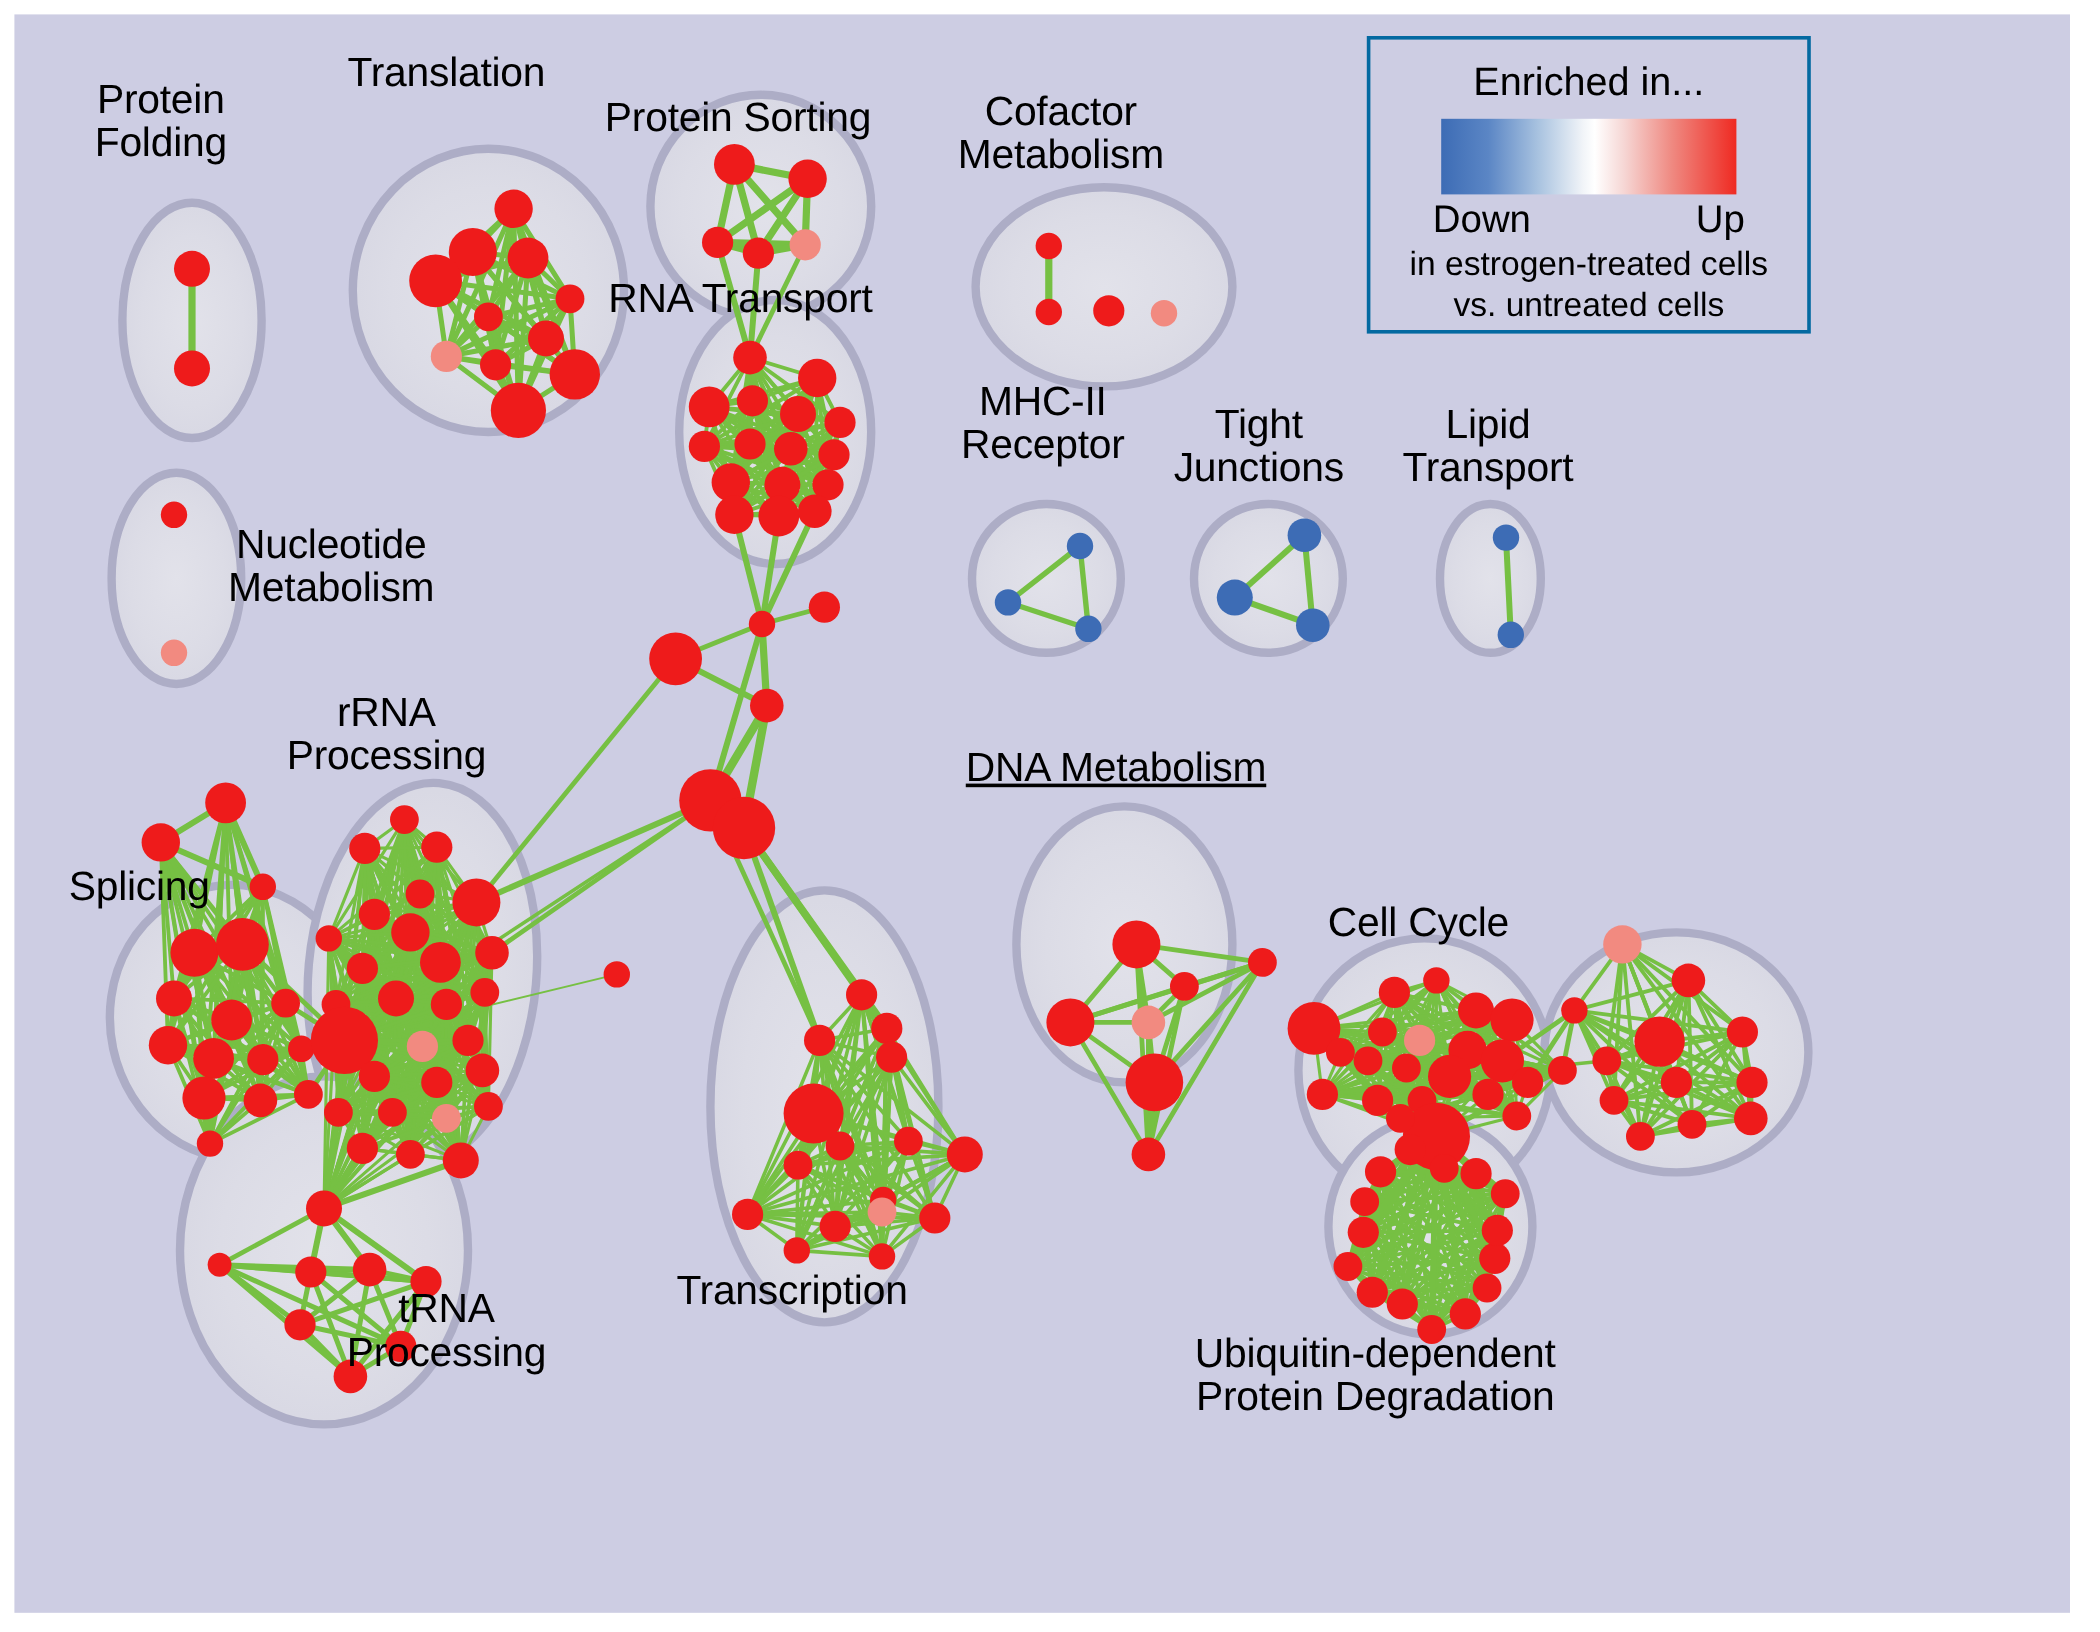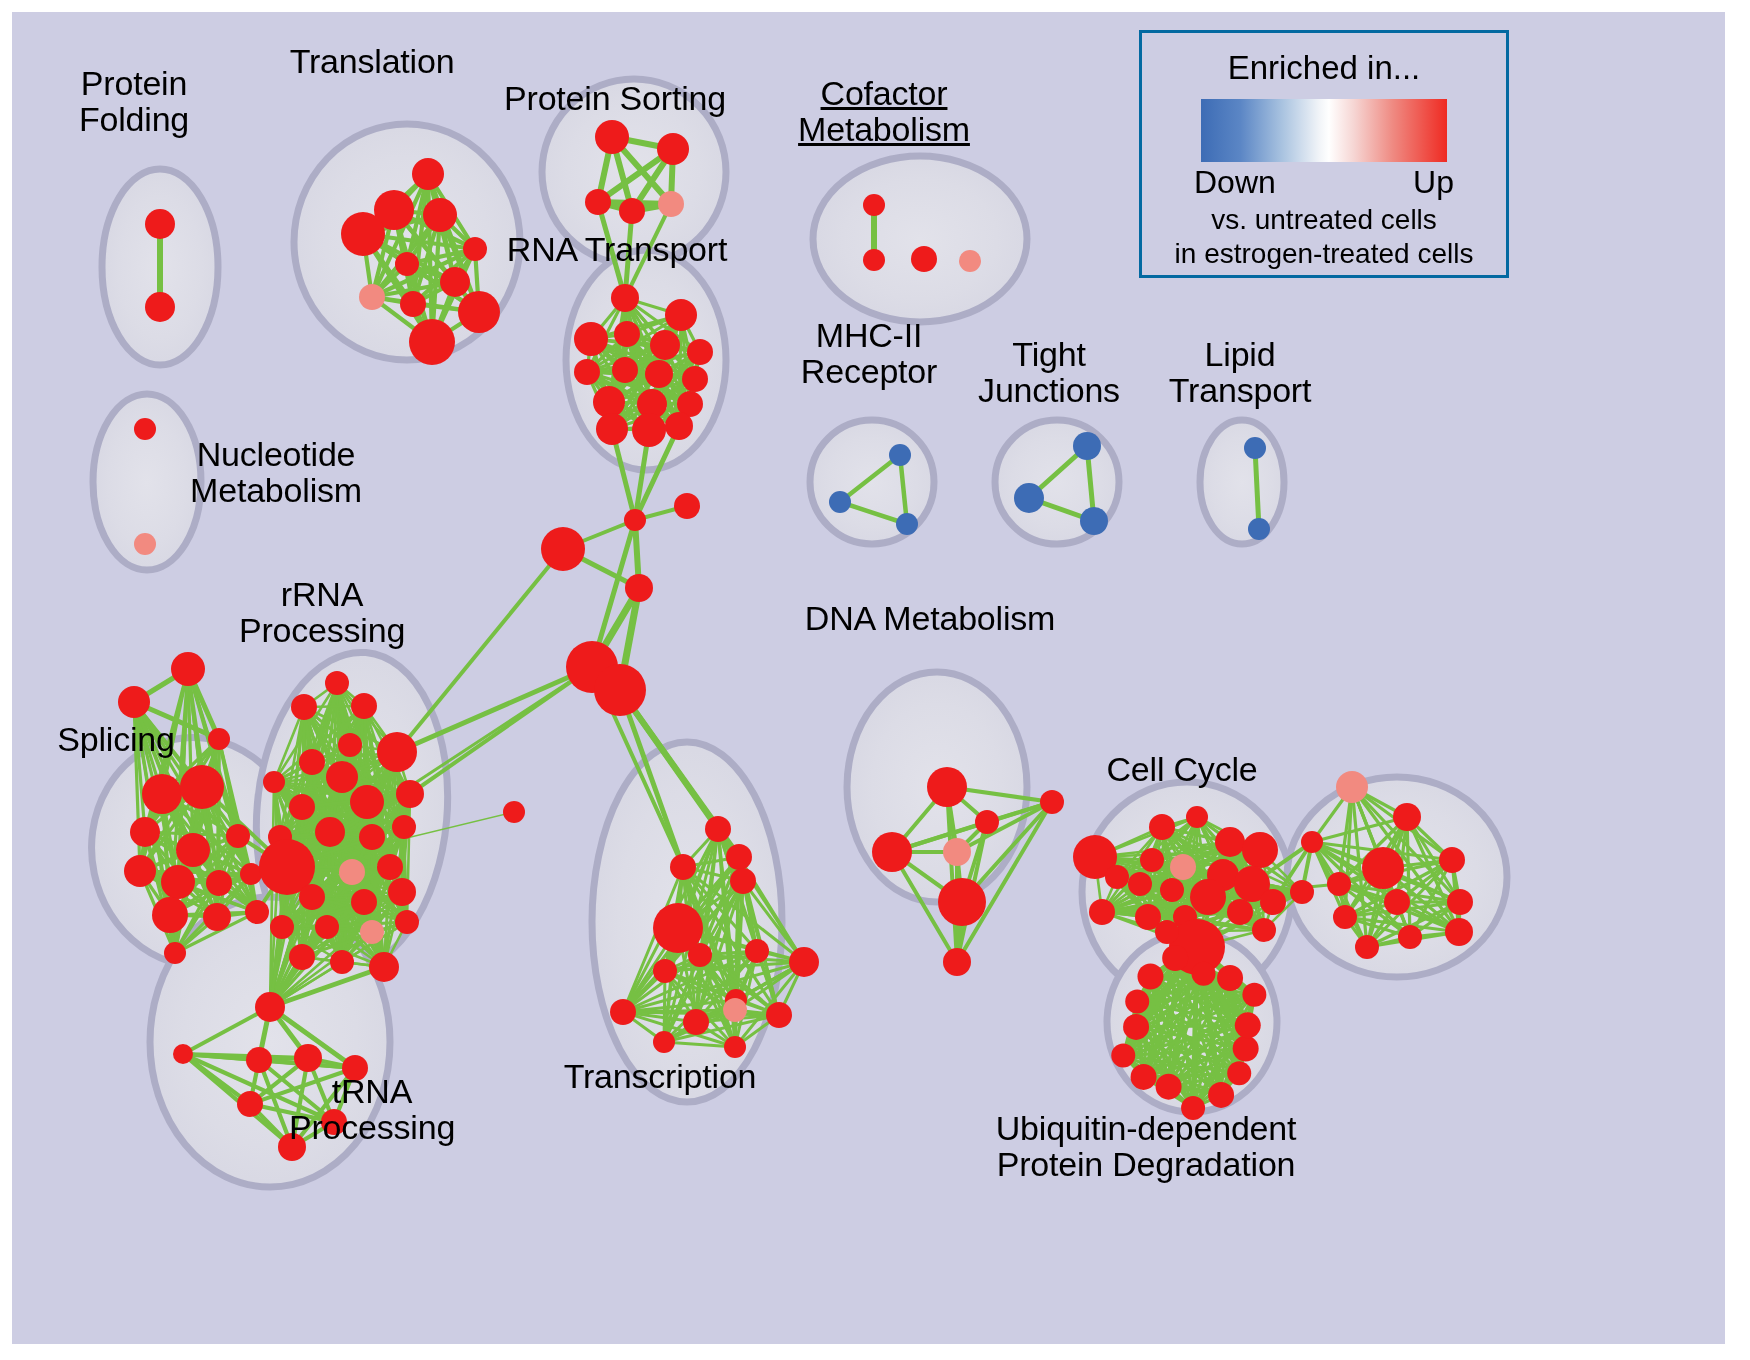--- a/index.html
+++ b/index.html
@@ -1614,7 +1614,7 @@
 Folding</div>
     <div class="cl-label ctr" style="left:360px;top:32px;">Translation</div>
     <div class="cl-label ctr" style="left:603px;top:30px;margin-top:39px;">Protein Sorting</div>
-    <div class="cl-label ctr" style="left:872px;top:64px;text-decoration:underline;">Cofactor
+    <div class="cl-label ctr" style="left:872px;top:64px;">Cofactor
 Metabolism</div>
     <div class="cl-label ctr" style="left:605px;top:220px;">RNA Transport</div>
     <div class="cl-label ctr" style="left:264px;top:425px;">Nucleotide

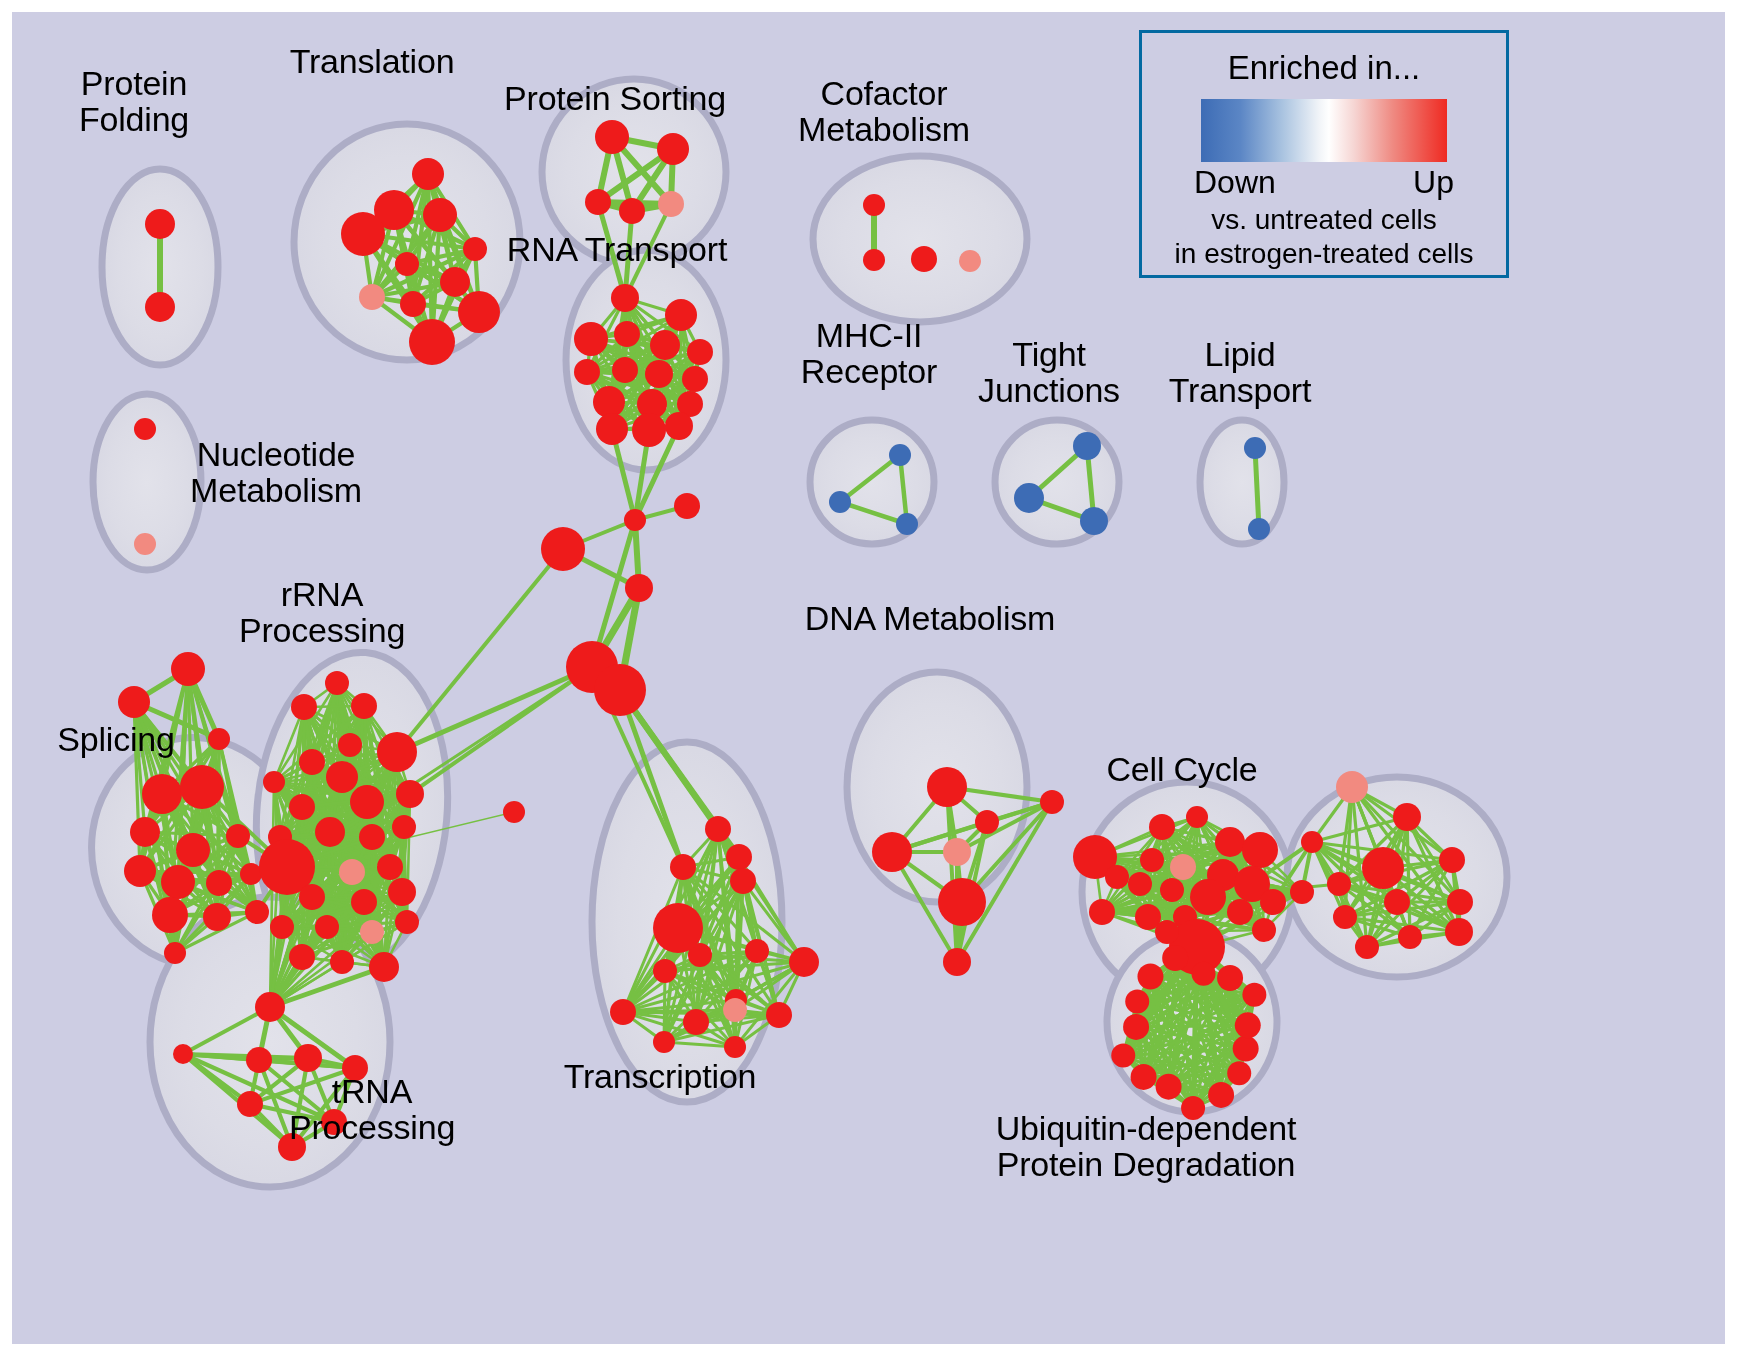--- a/index.html
+++ b/index.html
@@ -1643,8 +1643,8 @@
         <span>Down</span>
         <span>Up</span>
       </div>
+      <div class="lg-sub">in estrogen-treated cells</div>
       <div class="lg-sub">vs. untreated cells</div>
-      <div class="lg-sub">in estrogen-treated cells</div>
     </div>
 
   </div>

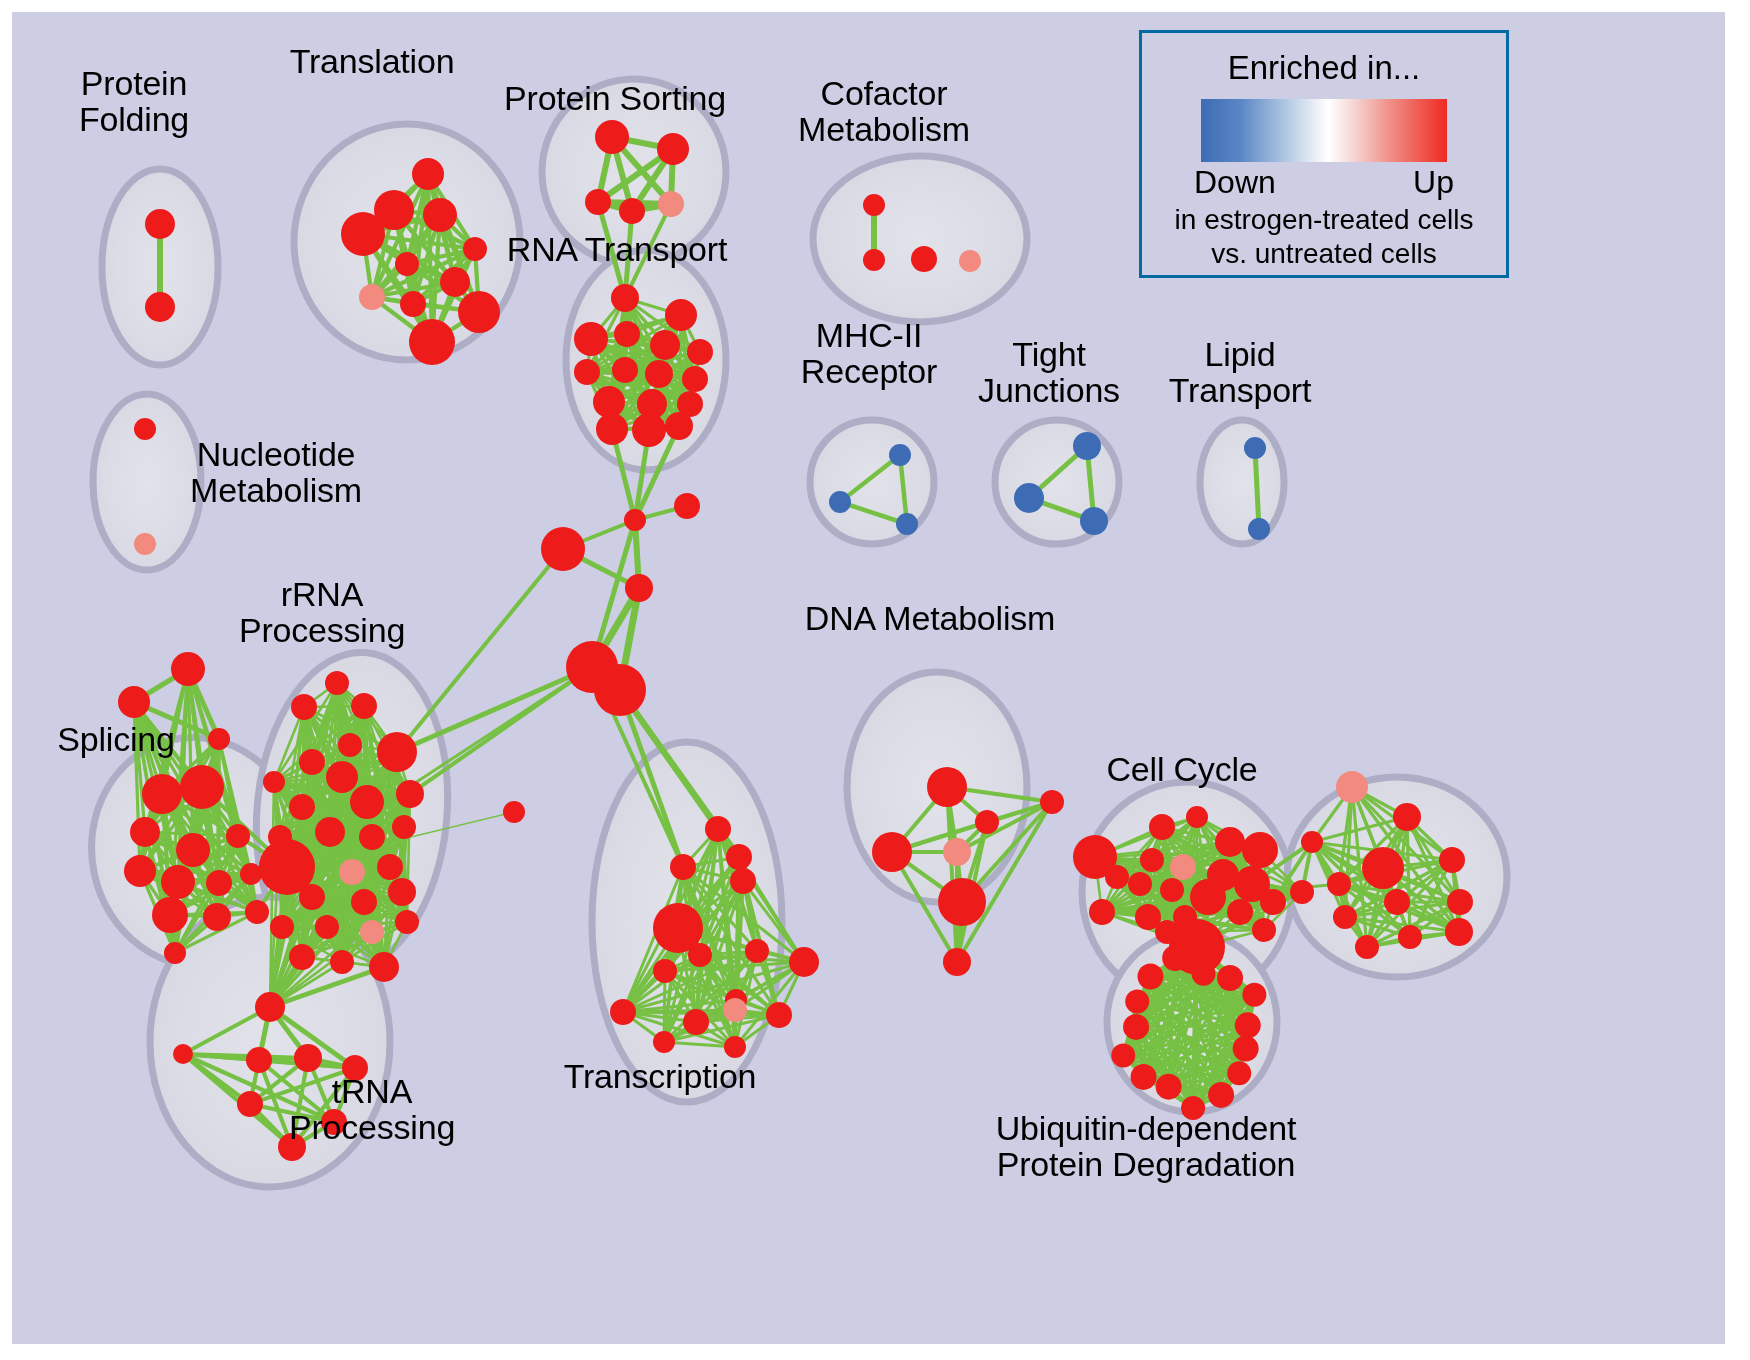--- a/index.html
+++ b/index.html
@@ -1631,7 +1631,7 @@
     <div class="cl-label ctr" style="left:360px;top:1062px;">tRNA
 Processing</div>
     <div class="cl-label ctr" style="left:648px;top:1047px;">Transcription</div>
-    <div class="cl-label ctr" style="left:918px;top:589px;">DNA Metabolism</div>
+    <div class="cl-label ctr" style="left:918px;top:611px;text-decoration:underline;">DNA Metabolism</div>
     <div class="cl-label ctr" style="left:1170px;top:740px;">Cell Cycle</div>
     <div class="cl-label ctr" style="left:1134px;top:1075px;margin-top:24px;">Ubiquitin-dependent
 Protein Degradation</div>

